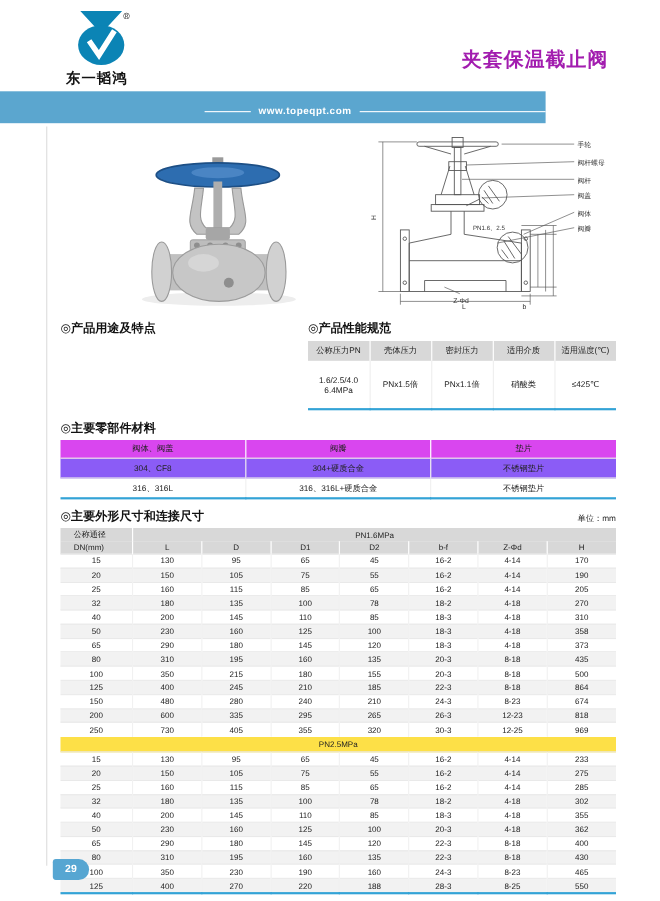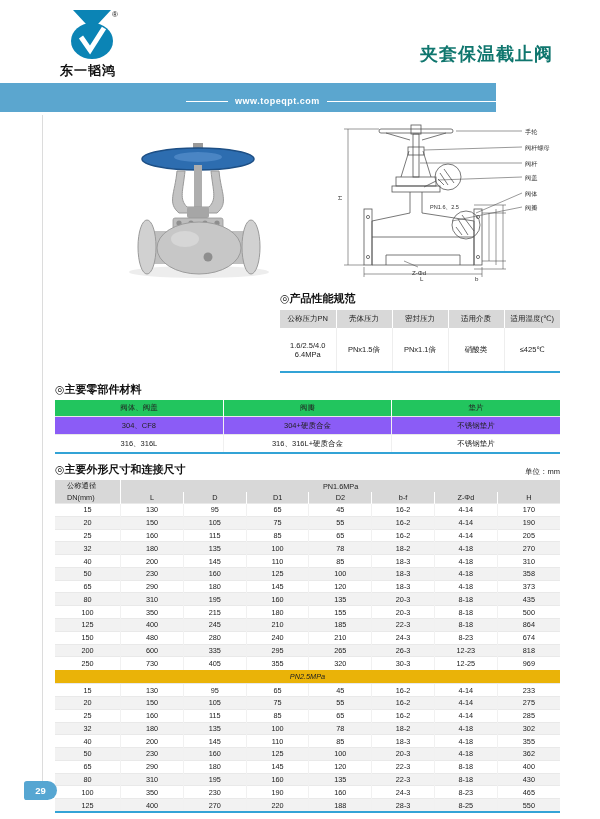--- a/index.html
+++ b/index.html
@@ -10,7 +10,7 @@
   .logo-mark{display:block;margin-left:6px;}
   .reg-mark{position:absolute;left:52px;top:2px;font-size:8px;color:#111;}
   .logo-text{margin-top:2px;font-size:13px;font-weight:bold;letter-spacing:1px;color:#111;text-align:left;width:64px;}
-  .page-title{position:absolute;right:47px;top:42px;font-size:18px;font-weight:bold;letter-spacing:1px;color:#0f766e;}
+  .page-title{position:absolute;right:47px;top:42px;font-size:18px;font-weight:bold;letter-spacing:1px;color:#a21caf;}
   
   .bluebar{position:absolute;left:0;top:83px;width:496px;height:29px;background:#5BA6CF;}
   .bluebar-line{position:absolute;left:0;top:13px;width:100%;display:flex;align-items:center;}

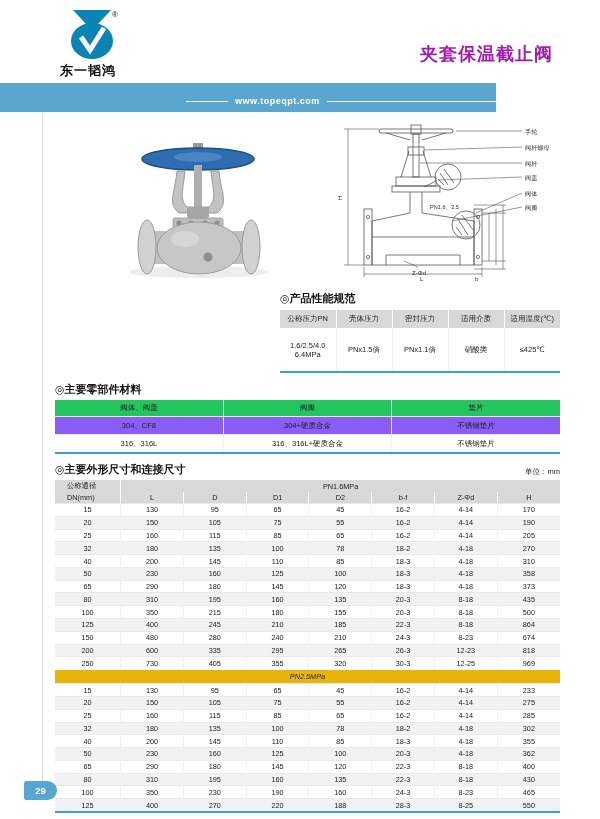--- a/index.html
+++ b/index.html
@@ -166,6 +166,7 @@
 
     <div class="two-col">
       <div class="features">
+        <h3 class="sec-h">◎产品用途及特点</h3>
       </div>
 
       <div class="perf">

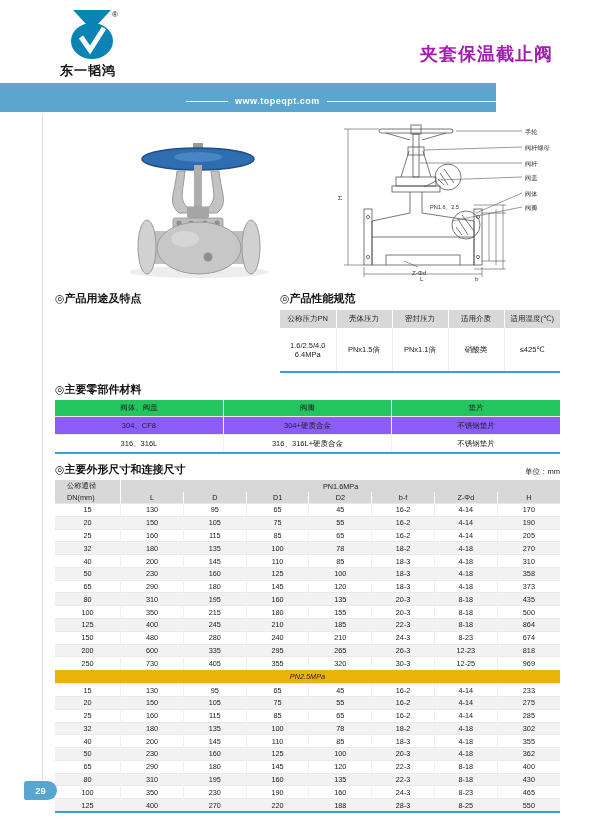--- a/index.html
+++ b/index.html
@@ -41,7 +41,7 @@
   
   .materials{margin-top:9px;}
   .materials table{margin-top:3px;border-bottom:2px solid #33A3D6;}
-  .materials th{background:#22c55e;font-size:7.5px;padding:3px 14px;border-left:1px solid #fff;}
+  .materials th{background:#d946ef;font-size:7.5px;padding:3px 14px;border-left:1px solid #fff;}
   .materials th:first-child{border-left:none;}
   .materials td{font-size:7.5px;padding:3.5px 0;border-top:1px solid #e8e8e8;border-left:1px solid #f0f0f0;}
   .materials td:first-child{border-left:none;}

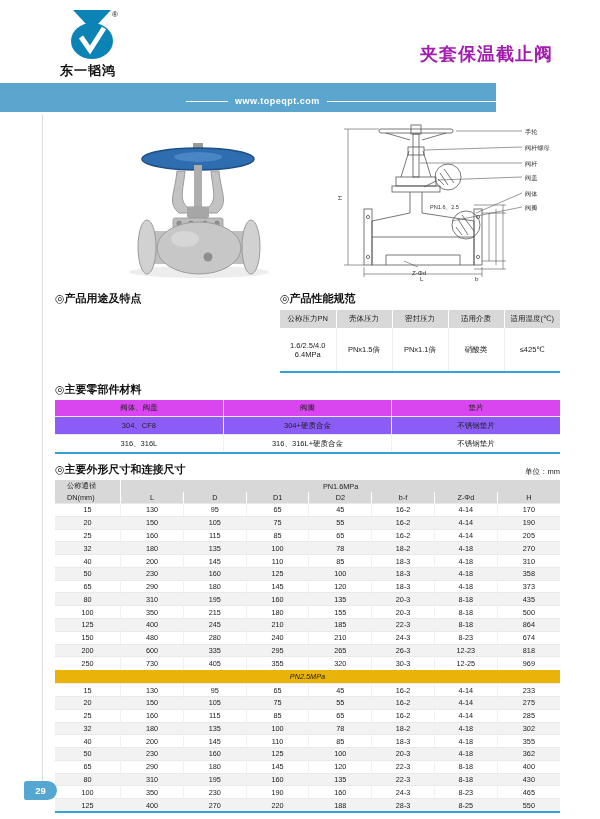--- a/index.html
+++ b/index.html
@@ -56,7 +56,7 @@
   .dims td{font-size:7.3px;padding:1.4px 0;border-top:1px solid #e9e9e9;border-left:1px solid #f1f1f1;}
   .dims td:first-child{border-left:none;}
   .dims tr.alt td{background:#F2F2F2;}
-  .dims td.band{background:#eab308;padding:2px 12px;border-top:1px solid #fff;font-style:italic;}
+  .dims td.band{background:#fde047;padding:2px 12px;border-top:1px solid #fff;}
   
   .page-badge{position:absolute;left:24px;top:781px;width:33px;height:19px;background:#56A6D2;
               border-radius:3px 10px 10px 3px;color:#fff;font-size:9.5px;font-weight:bold;

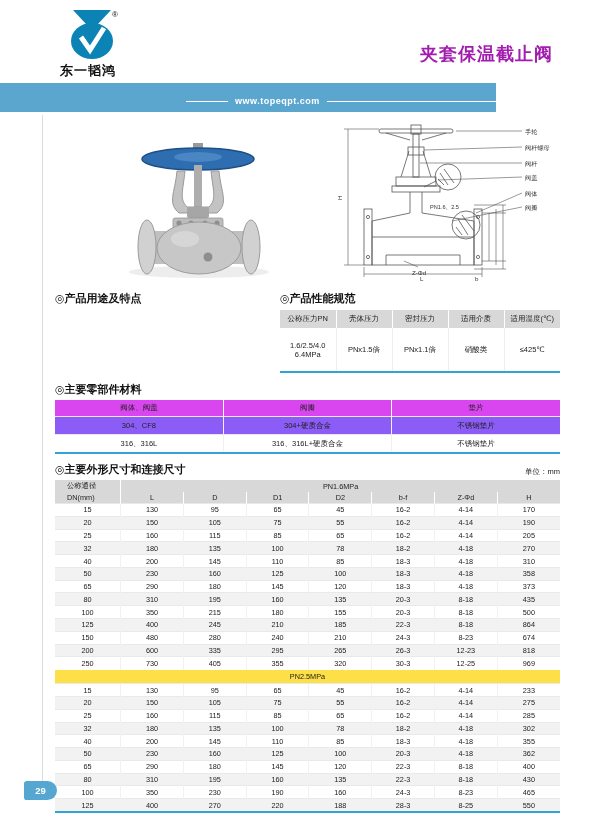--- a/index.html
+++ b/index.html
@@ -58,7 +58,7 @@
   .dims tr.alt td{background:#F2F2F2;}
   .dims td.band{background:#fde047;padding:2px 12px;border-top:1px solid #fff;}
   
-  .page-badge{position:absolute;left:24px;top:781px;width:33px;height:19px;background:#56A6D2;
+  .page-badge{position:absolute;left:48px;top:781px;width:33px;height:19px;background:#56A6D2;
               border-radius:3px 10px 10px 3px;color:#fff;font-size:9.5px;font-weight:bold;
               text-align:center;line-height:19px;}
   svg text{font-family:"Liberation Sans","DejaVu Sans",sans-serif;}

